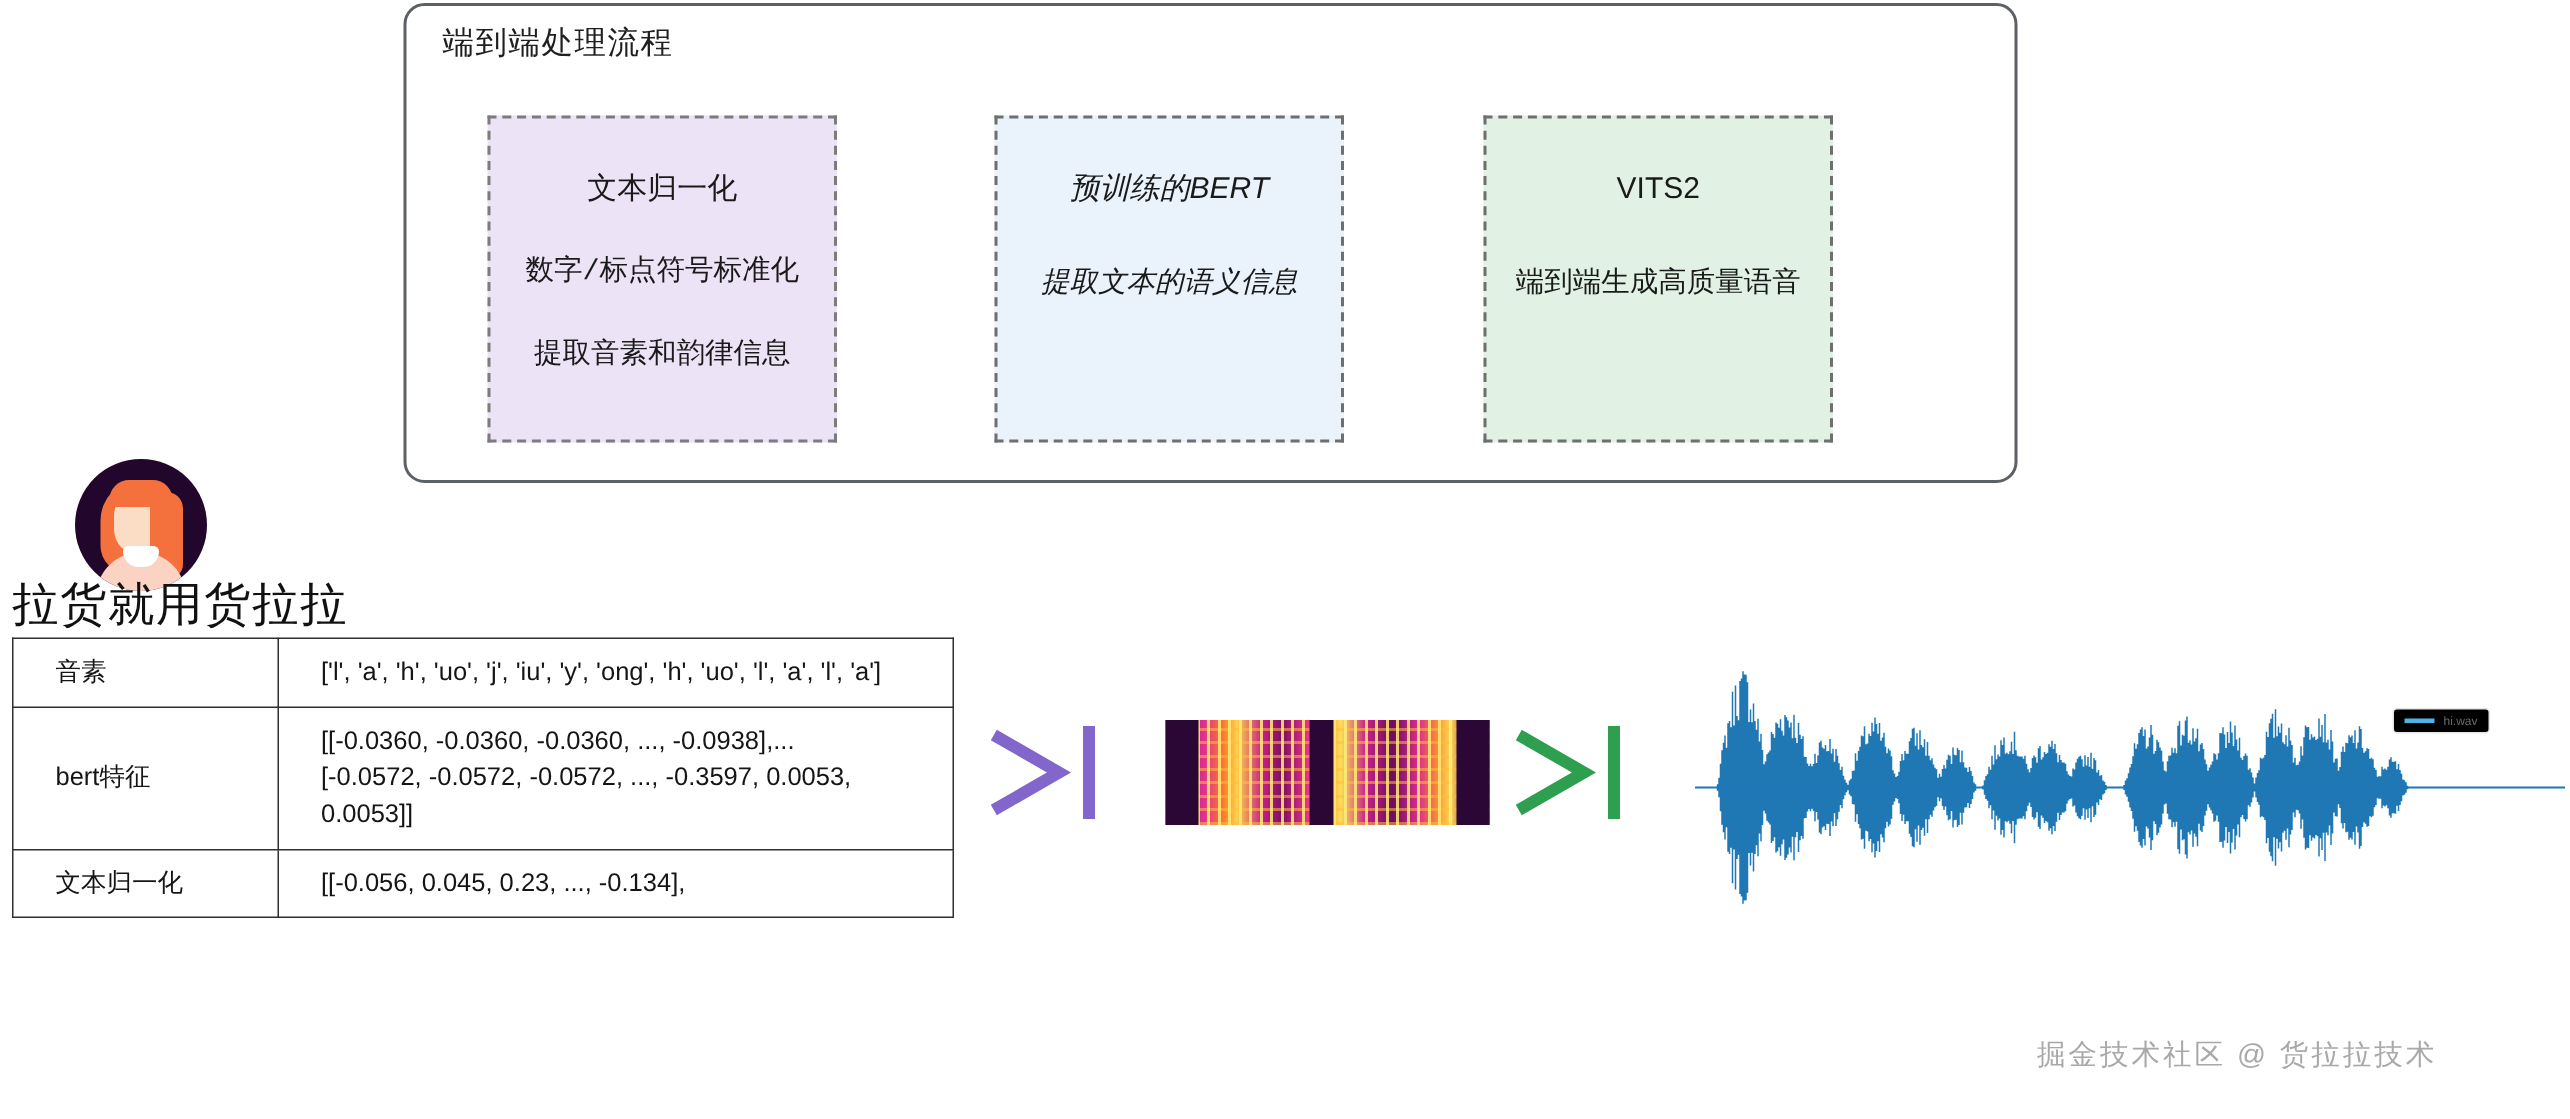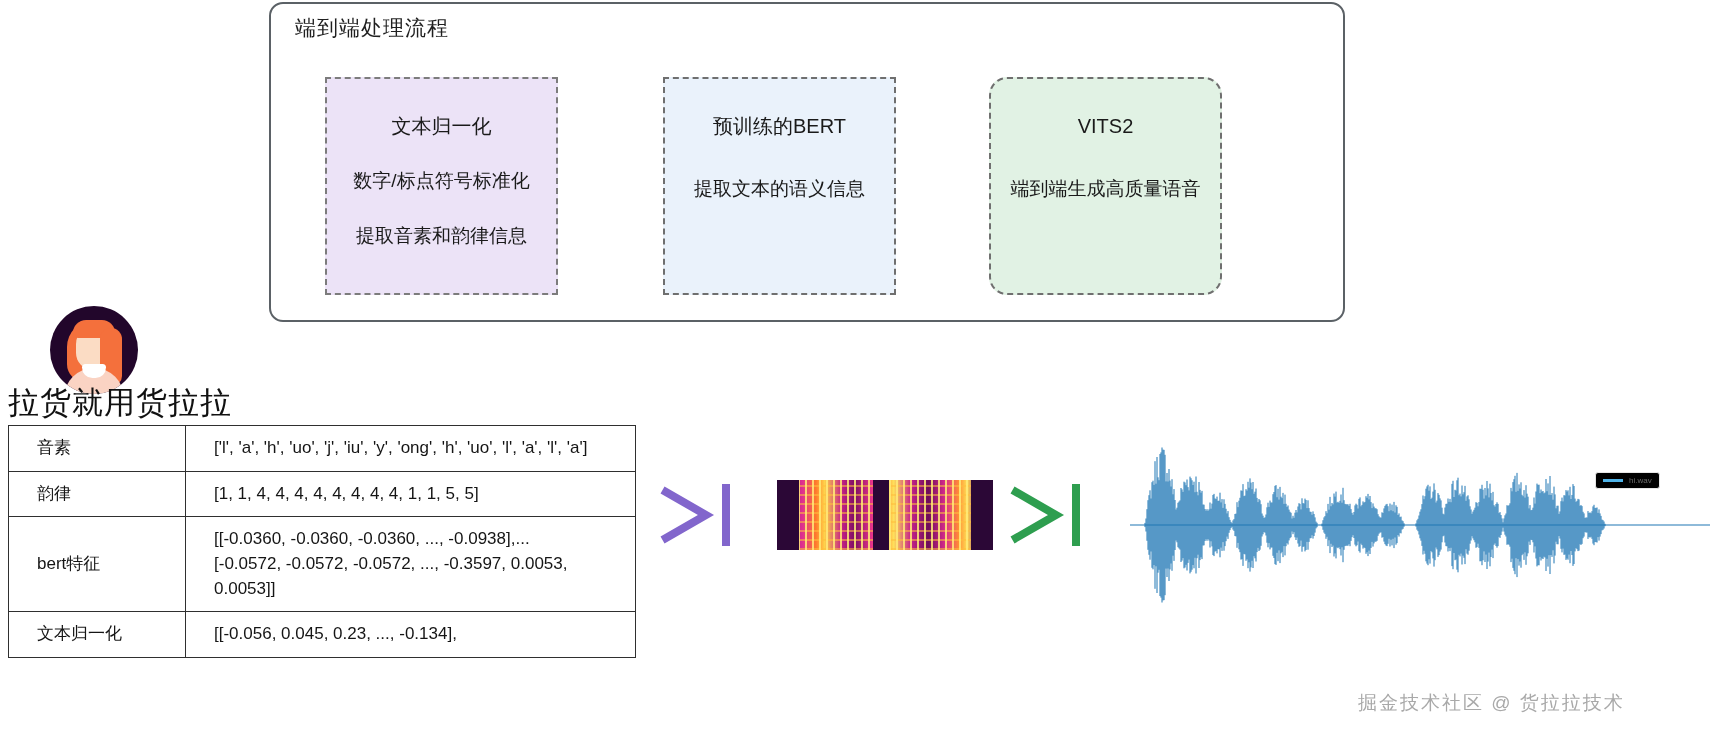--- a/index.html
+++ b/index.html
@@ -61,7 +61,7 @@
     white-space: nowrap;
   }
   #stage-box-0 { left: 54px;  background: #ece3f7; border-color: #7c7c7c; }
-  #stage-box-1 { left: 392px; background: #eaf2fb; border-color: #6f6f6f; }
+  #stage-box-1 { left: 392px; background: #eaf2fb; border-color: #6f6f6f; font-style: italic; }
   #stage-box-2 { left: 718px; background: #e1f2e4; border-color: #6f6f6f; border-radius: 18px; }
   #stage-box-0 .stage-head { margin-bottom: 34px; }
   #stage-box-0 .stage-line { margin-bottom: 34px; }

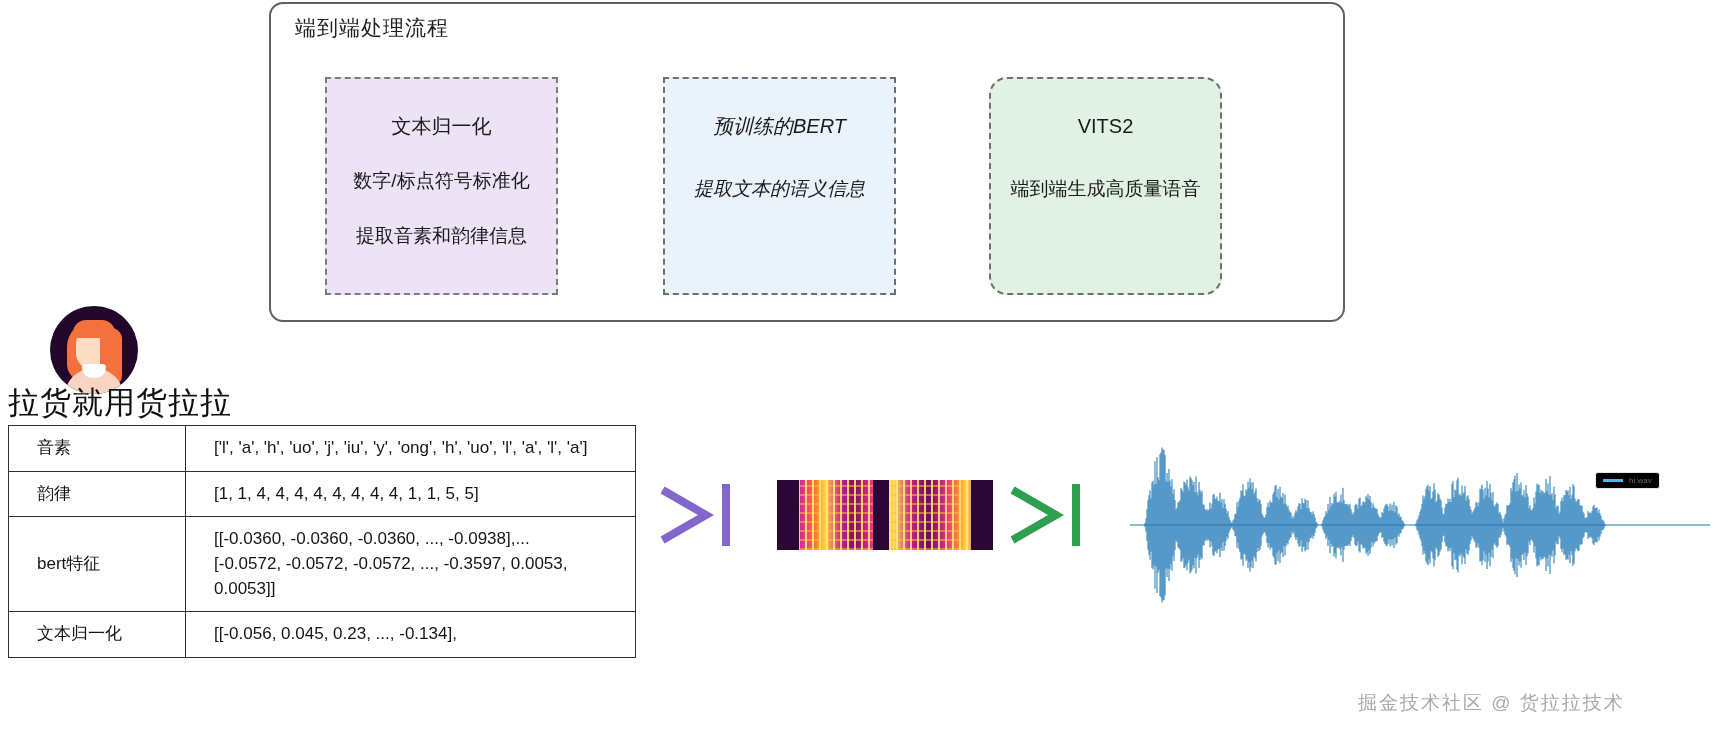--- a/index.html
+++ b/index.html
@@ -62,7 +62,7 @@
   }
   #stage-box-0 { left: 54px;  background: #ece3f7; border-color: #7c7c7c; }
   #stage-box-1 { left: 392px; background: #eaf2fb; border-color: #6f6f6f; font-style: italic; }
-  #stage-box-2 { left: 718px; background: #e1f2e4; border-color: #6f6f6f; border-radius: 18px; }
+  #stage-box-2 { left: 718px; background: #e1f2e4; border-color: #6f6f6f; }
   #stage-box-0 .stage-head { margin-bottom: 34px; }
   #stage-box-0 .stage-line { margin-bottom: 34px; }
 

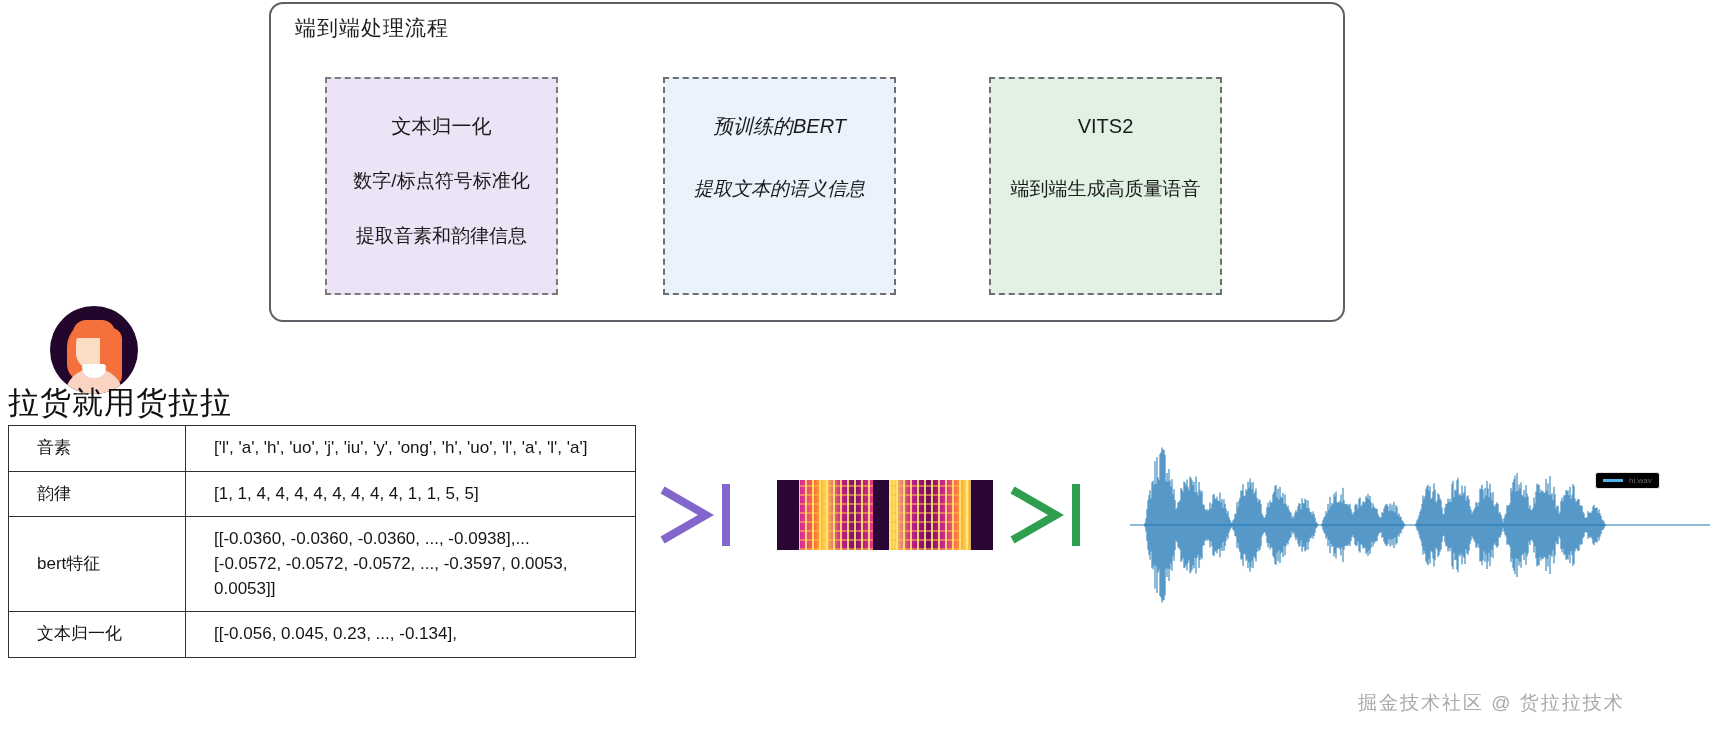--- a/index.html
+++ b/index.html
@@ -64,7 +64,7 @@
   #stage-box-1 { left: 392px; background: #eaf2fb; border-color: #6f6f6f; font-style: italic; }
   #stage-box-2 { left: 718px; background: #e1f2e4; border-color: #6f6f6f; }
   #stage-box-0 .stage-head { margin-bottom: 34px; }
-  #stage-box-0 .stage-line { margin-bottom: 34px; }
+  #stage-box-0 .stage-line { margin-bottom: 34px; font-family: Liberation Mono, monospace; }
 
   
   #avatar {

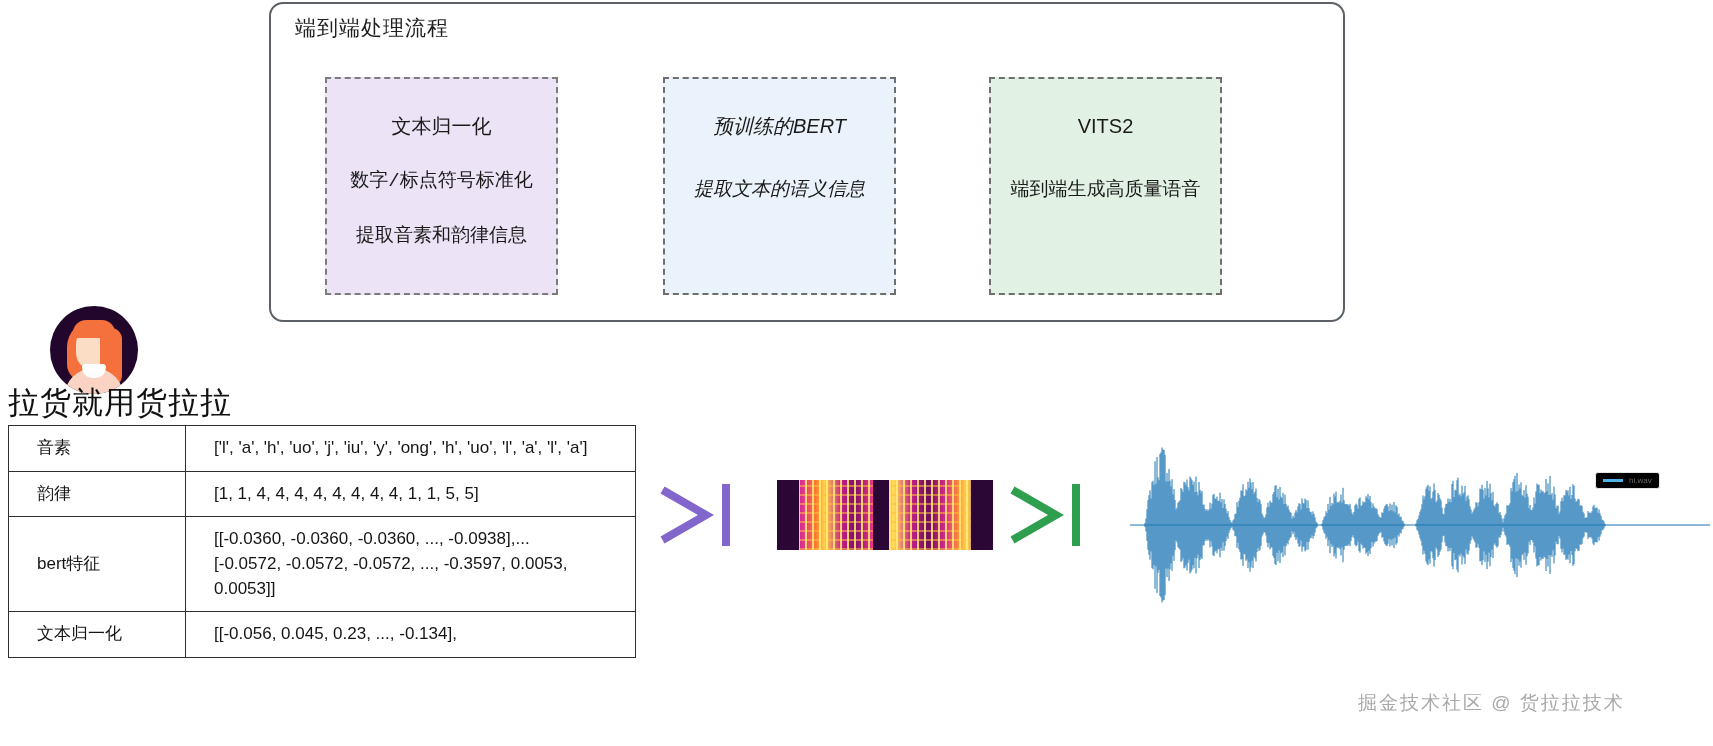--- a/index.html
+++ b/index.html
@@ -282,10 +282,6 @@
       <td class="label-cell">音素</td>
       <td>['l', 'a', 'h', 'uo', 'j', 'iu', 'y', 'ong', 'h', 'uo', 'l', 'a', 'l', 'a']</td>
     </tr>
-    <tr>
-      <td class="label-cell">韵律</td>
-      <td>[1, 1, 4, 4, 4, 4, 4, 4, 4, 4, 1, 1, 5, 5]</td>
-    </tr>
     <tr class="tall">
       <td class="label-cell">bert特征</td>
       <td>[[-0.0360, -0.0360, -0.0360, ..., -0.0938],...

